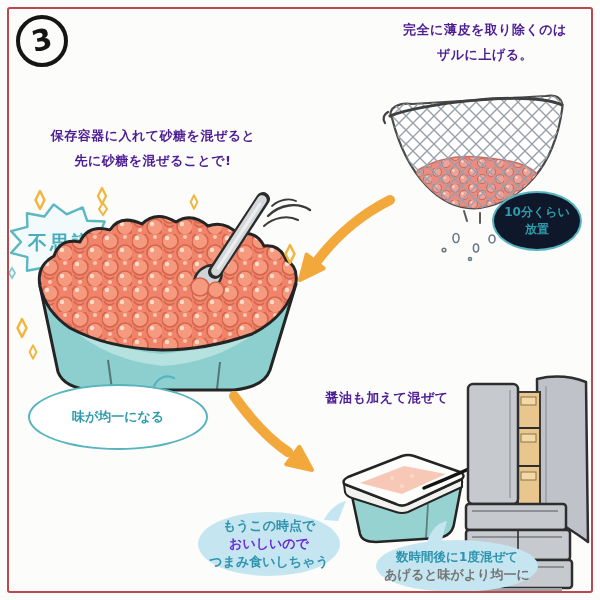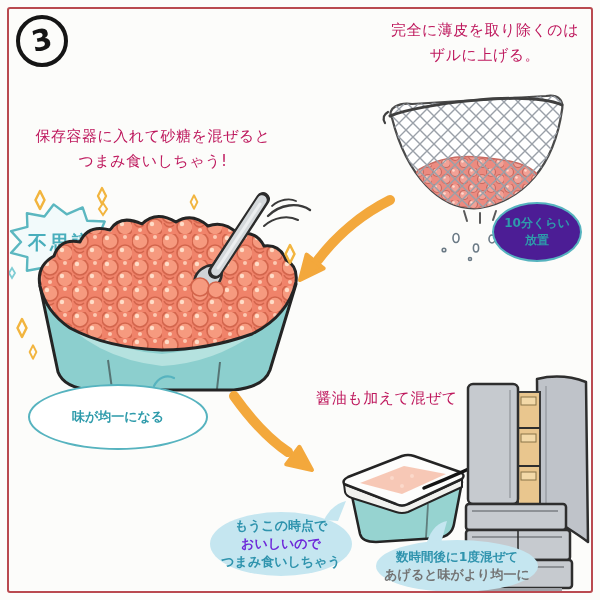--- a/index.html
+++ b/index.html
@@ -13,8 +13,8 @@
   .badge span{font-size:29px;font-weight:bold;color:#151515;transform:rotate(-12deg) translateY(-1px);}
   
   .instr{display:flex;flex-direction:column;align-items:center;}
-  .instr span{display:inline-block;position:relative;font-size:15px;line-height:20px;font-weight:normal;
-              color:#be185d;letter-spacing:.5px;margin-bottom:5px;white-space:nowrap;}
+  .instr span{display:inline-block;position:relative;font-size:13px;line-height:20px;font-weight:bold;
+              color:#4c1d95;letter-spacing:.5px;margin-bottom:5px;white-space:nowrap;}
   .instr span::after{content:"";position:absolute;left:-3px;right:-3px;bottom:-3px;height:4px;
               background:#f6bc45;border-radius:3px;z-index:-1;}
   

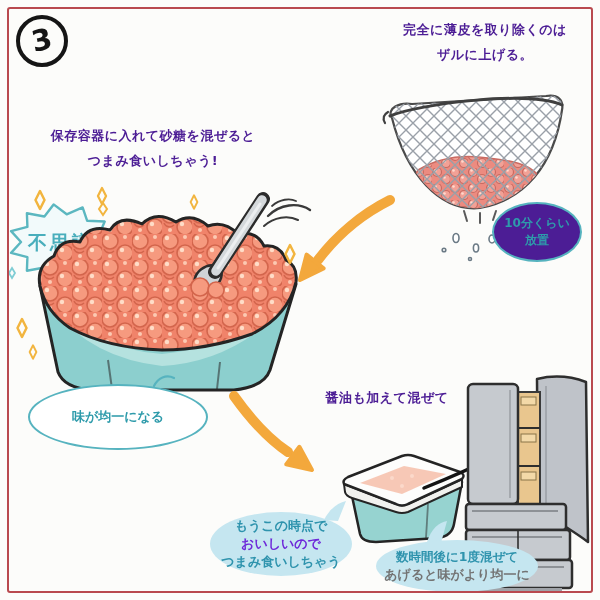--- a/index.html
+++ b/index.html
@@ -81,7 +81,7 @@
 
   <div class="abs instr" style="left:28px;top:126px;width:250px;">
     <span>保存容器に入れて砂糖を混ぜると</span>
-    <span>つまみ食いしちゃう!</span>
+    <span>先に砂糖を混ぜることで!</span>
   </div>
 
   <svg class="abs" style="left:6px;top:200px;" width="110" height="85" viewBox="0 0 110 85">

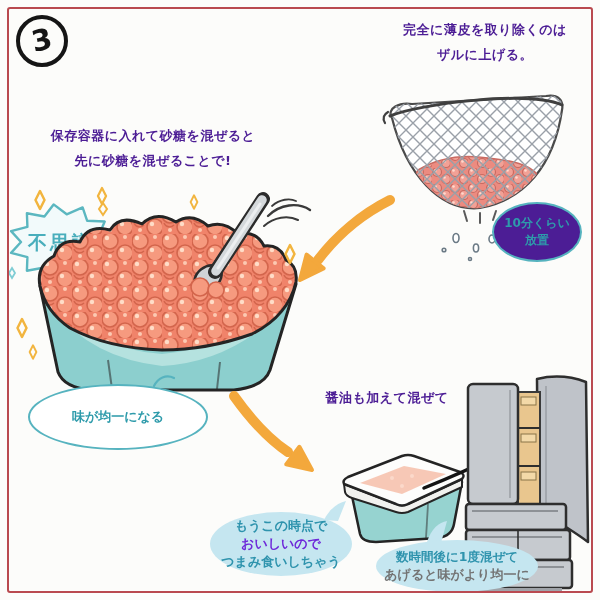--- a/index.html
+++ b/index.html
@@ -74,7 +74,7 @@
     </g>
   </svg>
 
-  <div class="abs oval" style="left:492px;top:202px;width:86px;height:56px;background:#4c1d95;border:2px solid #56b3bf;">
+  <div class="abs oval" style="left:492px;top:191px;width:86px;height:56px;background:#0f172a;border:2px solid #56b3bf;">
     <span style="font-size:12px;">10分くらい</span>
     <span style="font-size:12px;text-align:right;">放置</span>
   </div>

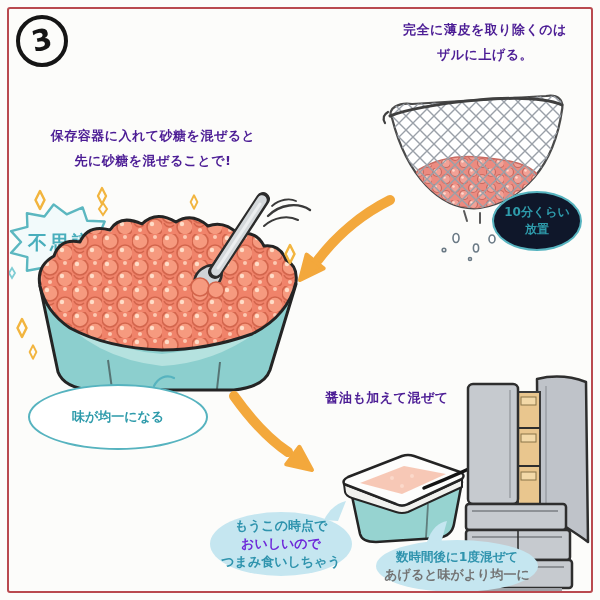--- a/index.html
+++ b/index.html
@@ -201,7 +201,7 @@
   <svg class="abs" style="left:322px;top:500px;" width="26" height="22" viewBox="0 0 26 22">
     <path d="M2,20 C8,8 16,3 24,1 L16,21 Z" fill="#c5e6f0"></path>
   </svg>
-  <div class="abs oval bluefill" style="left:210px;top:512px;width:142px;height:64px;">
+  <div class="abs oval bluefill" style="left:198px;top:512px;width:142px;height:64px;">
     <span style="font-size:13px;color:#2e93ad;">もうこの時点で</span>
     <span style="font-size:13px;color:#6d28d9;">おいしいので</span>
     <span style="font-size:13px;color:#2e93ad;">つまみ食いしちゃう</span>

